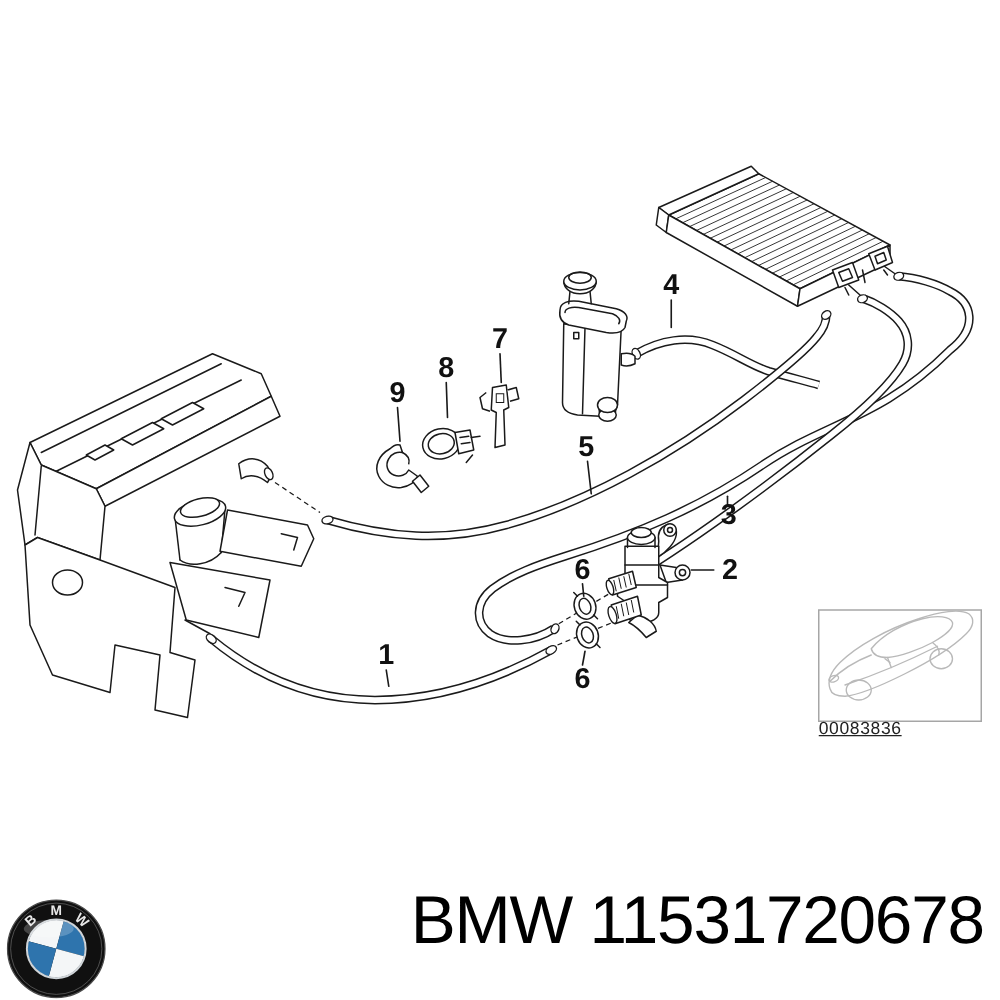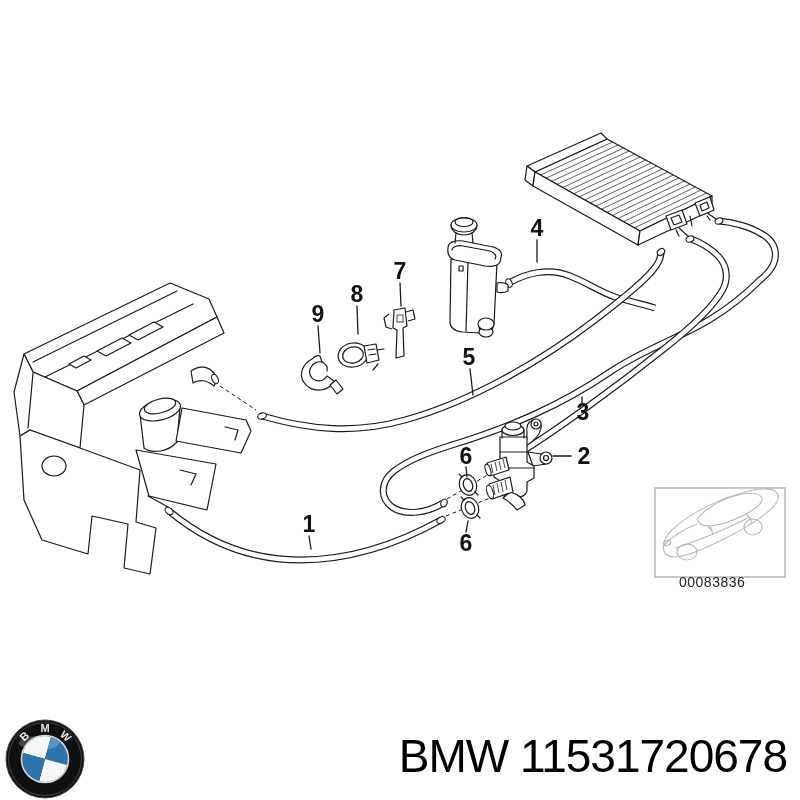--- a/index.html
+++ b/index.html
@@ -17,7 +17,7 @@
   .car{fill:none;stroke:var(--thumb,#b9b9b9);stroke-width:1.1;stroke-linejoin:round;stroke-linecap:round;}
   .callout{position:absolute;transform:translate(-50%,-50%);font-weight:bold;font-size:23px;
            color:#111;line-height:1;letter-spacing:0;}
-  #thumb-code{position:absolute;left:679px;top:574px;font-size:14px;color:#222;letter-spacing:.5px;}
+  #thumb-code{position:absolute;left:655px;top:574px;font-size:14px;color:#222;letter-spacing:.5px;text-decoration:underline;}
   #footer-part{position:absolute;right:13px;top:733px;font-size:46px;color:#000;letter-spacing:-1px;
                white-space:nowrap;line-height:1;}
   #bmw-logo{position:absolute;left:5px;top:719px;}

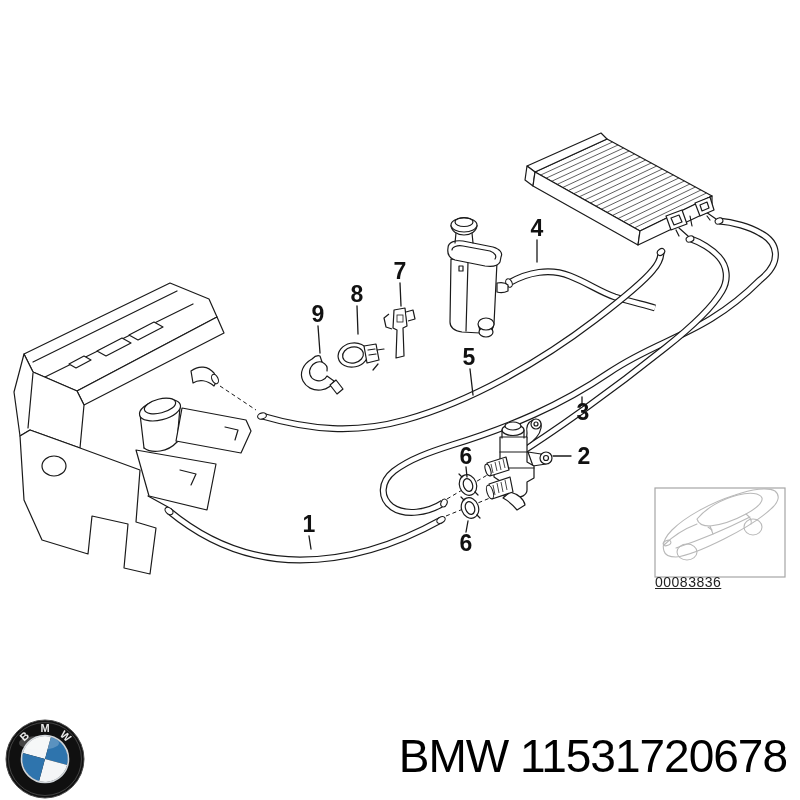--- a/index.html
+++ b/index.html
@@ -18,7 +18,7 @@
   .callout{position:absolute;transform:translate(-50%,-50%);font-weight:bold;font-size:23px;
            color:#111;line-height:1;letter-spacing:0;}
   #thumb-code{position:absolute;left:655px;top:574px;font-size:14px;color:#222;letter-spacing:.5px;text-decoration:underline;}
-  #footer-part{position:absolute;right:13px;top:733px;font-size:46px;color:#000;letter-spacing:-1px;
+  #footer-part{position:absolute;right:13px;top:709px;font-size:54px;color:#000;letter-spacing:-1px;
                white-space:nowrap;line-height:1;}
   #bmw-logo{position:absolute;left:5px;top:719px;}
 </style>

